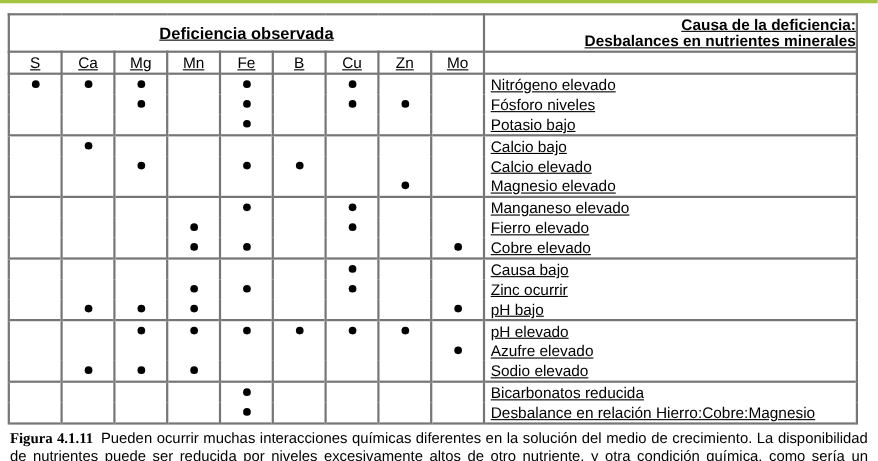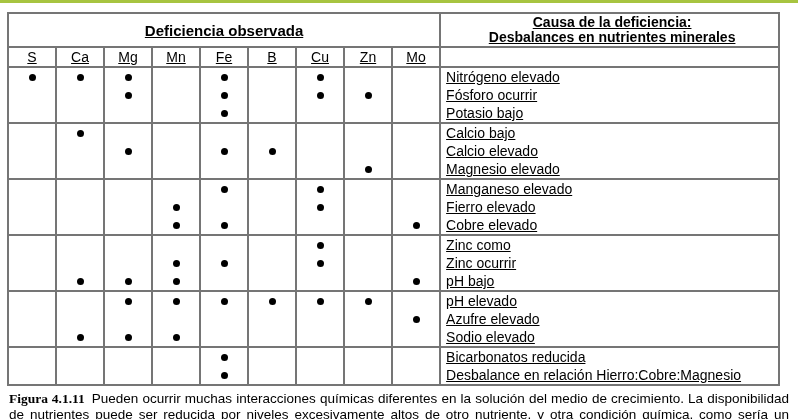--- a/index.html
+++ b/index.html
@@ -30,7 +30,7 @@
     font-weight:bold;padding:0;vertical-align:middle;
   }
   th.h-left{height:32px;font-size:15px;text-align:center;}
-  th.h-right{text-align:center;padding-left:5px;font-size:14px;line-height:15px;}
+  th.h-right{text-align:right;padding-left:5px;font-size:14px;line-height:15px;}
   th.sym{height:18px;font-size:14px;font-weight:normal;text-align:center;}
   th.spacer{height:18px;}
   tbody td{

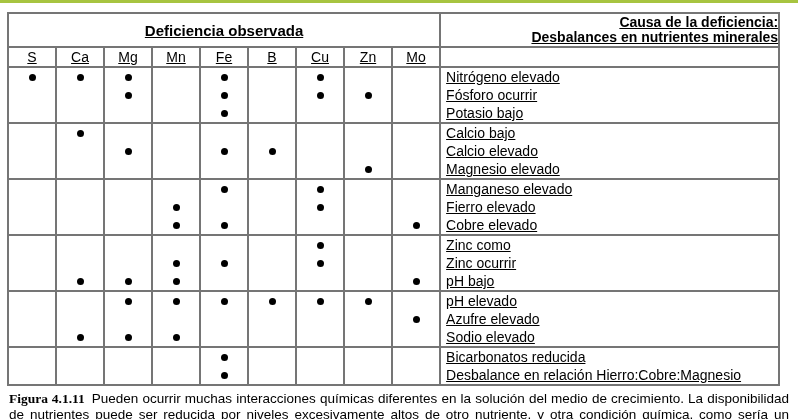--- a/index.html
+++ b/index.html
@@ -115,7 +115,7 @@
         <td class="el-cell"><span class="dot"></span></td>
         <td class="el-cell"><span class="dot"></span></td>
         <td class="el-cell"></td>
-        <td class="cause-cell">Fósforo ocurrir</td>
+        <td class="cause-cell">Fósforo niveles</td>
       </tr>
       <tr>
         <td class="el-cell"></td>

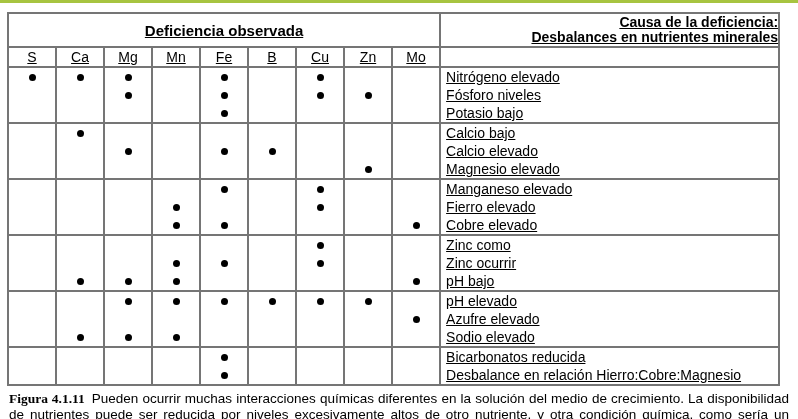--- a/index.html
+++ b/index.html
@@ -211,7 +211,7 @@
         <td class="el-cell"><span class="dot"></span></td>
         <td class="el-cell"></td>
         <td class="el-cell"></td>
-        <td class="cause-cell">Zinc como</td>
+        <td class="cause-cell">Causa bajo</td>
       </tr>
       <tr>
         <td class="el-cell"></td>

